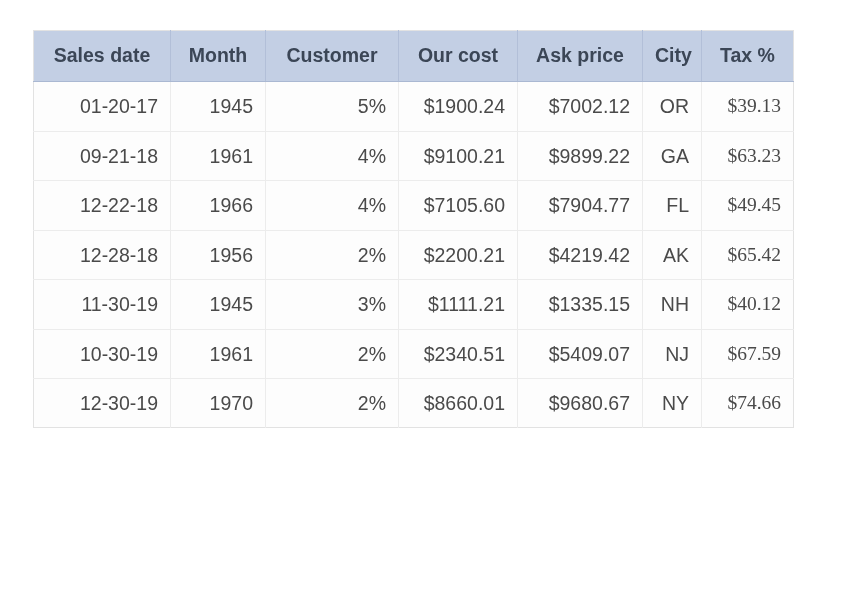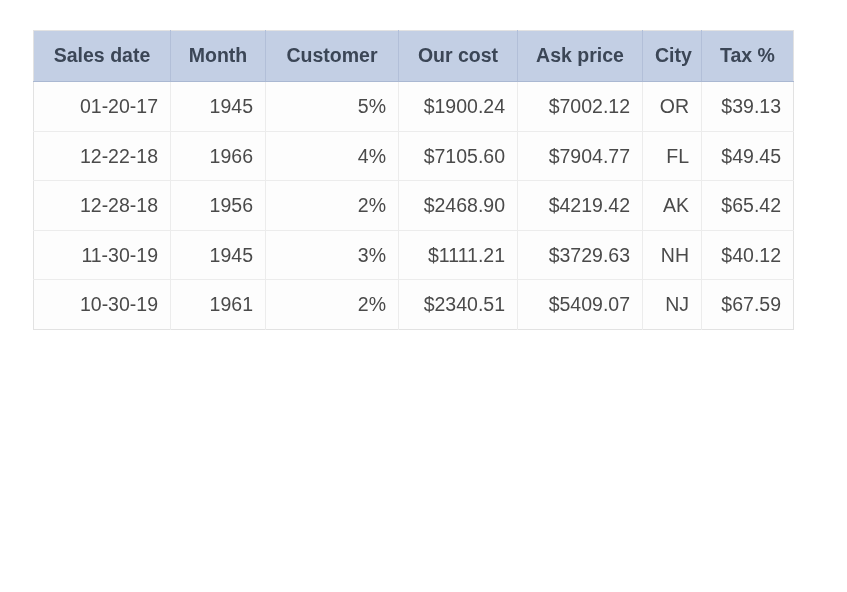--- a/index.html
+++ b/index.html
@@ -63,6 +63,7 @@
   }
   table.data-table tbody td:last-child {
     border-right: none;
+    font-family: Liberation Serif, serif;
   }
   table.data-table tbody tr:last-child td {
     border-bottom: none;

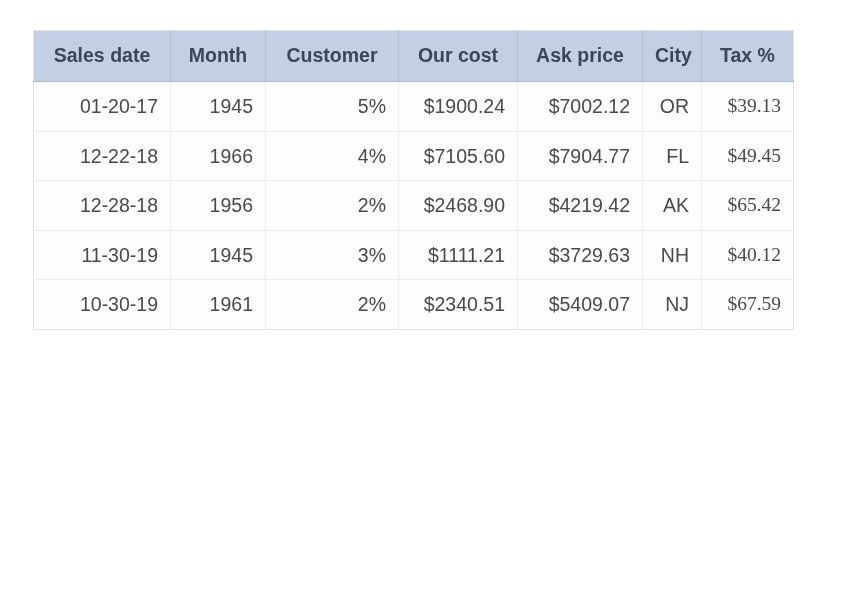--- a/index.html
+++ b/index.html
@@ -115,6 +115,15 @@
           <td>$39.13</td>
         </tr>
         <tr>
+          <td>09-21-18</td>
+          <td>1961</td>
+          <td>4%</td>
+          <td>$9100.21</td>
+          <td>$9899.22</td>
+          <td>GA</td>
+          <td>$63.23</td>
+        </tr>
+        <tr>
           <td>12-22-18</td>
           <td>1966</td>
           <td>4%</td>

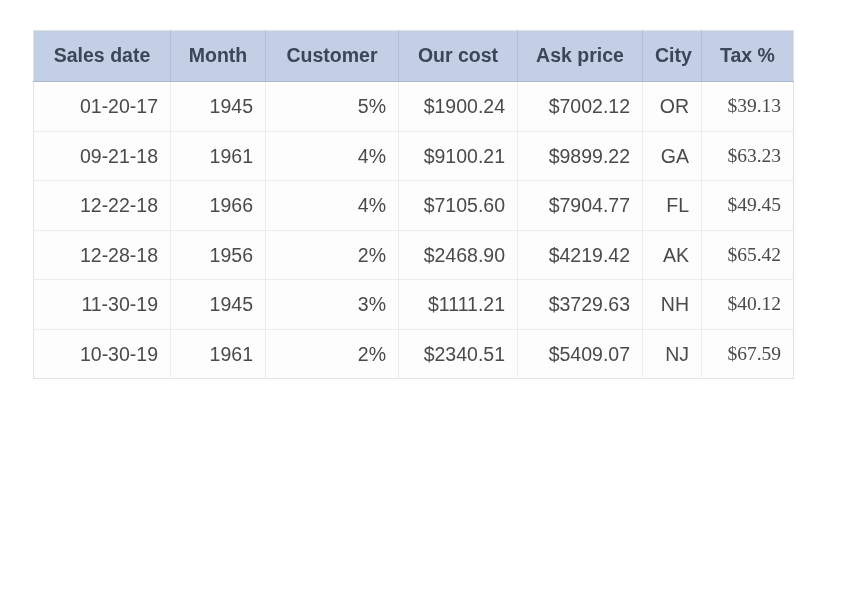--- a/index.html
+++ b/index.html
@@ -136,7 +136,7 @@
           <td>12-28-18</td>
           <td>1956</td>
           <td>2%</td>
-          <td>$2468.90</td>
+          <td>$2200.21</td>
           <td>$4219.42</td>
           <td>AK</td>
           <td>$65.42</td>

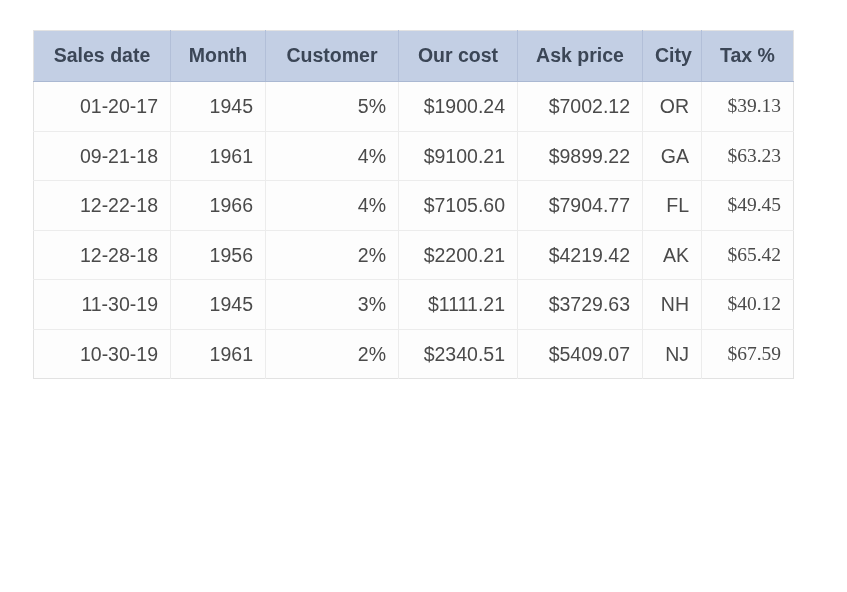--- a/index.html
+++ b/index.html
@@ -146,7 +146,7 @@
           <td>1945</td>
           <td>3%</td>
           <td>$1111.21</td>
-          <td>$3729.63</td>
+          <td>$1335.15</td>
           <td>NH</td>
           <td>$40.12</td>
         </tr>

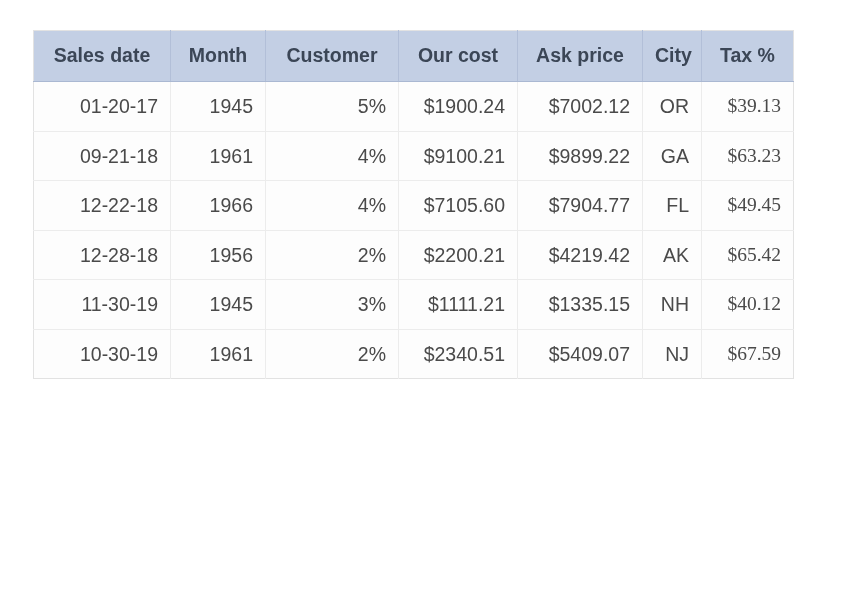--- a/index.html
+++ b/index.html
@@ -159,6 +159,15 @@
           <td>NJ</td>
           <td>$67.59</td>
         </tr>
+        <tr>
+          <td>12-30-19</td>
+          <td>1970</td>
+          <td>2%</td>
+          <td>$8660.01</td>
+          <td>$9680.67</td>
+          <td>NY</td>
+          <td>$74.66</td>
+        </tr>
       </tbody>
     </table>
   </div>

